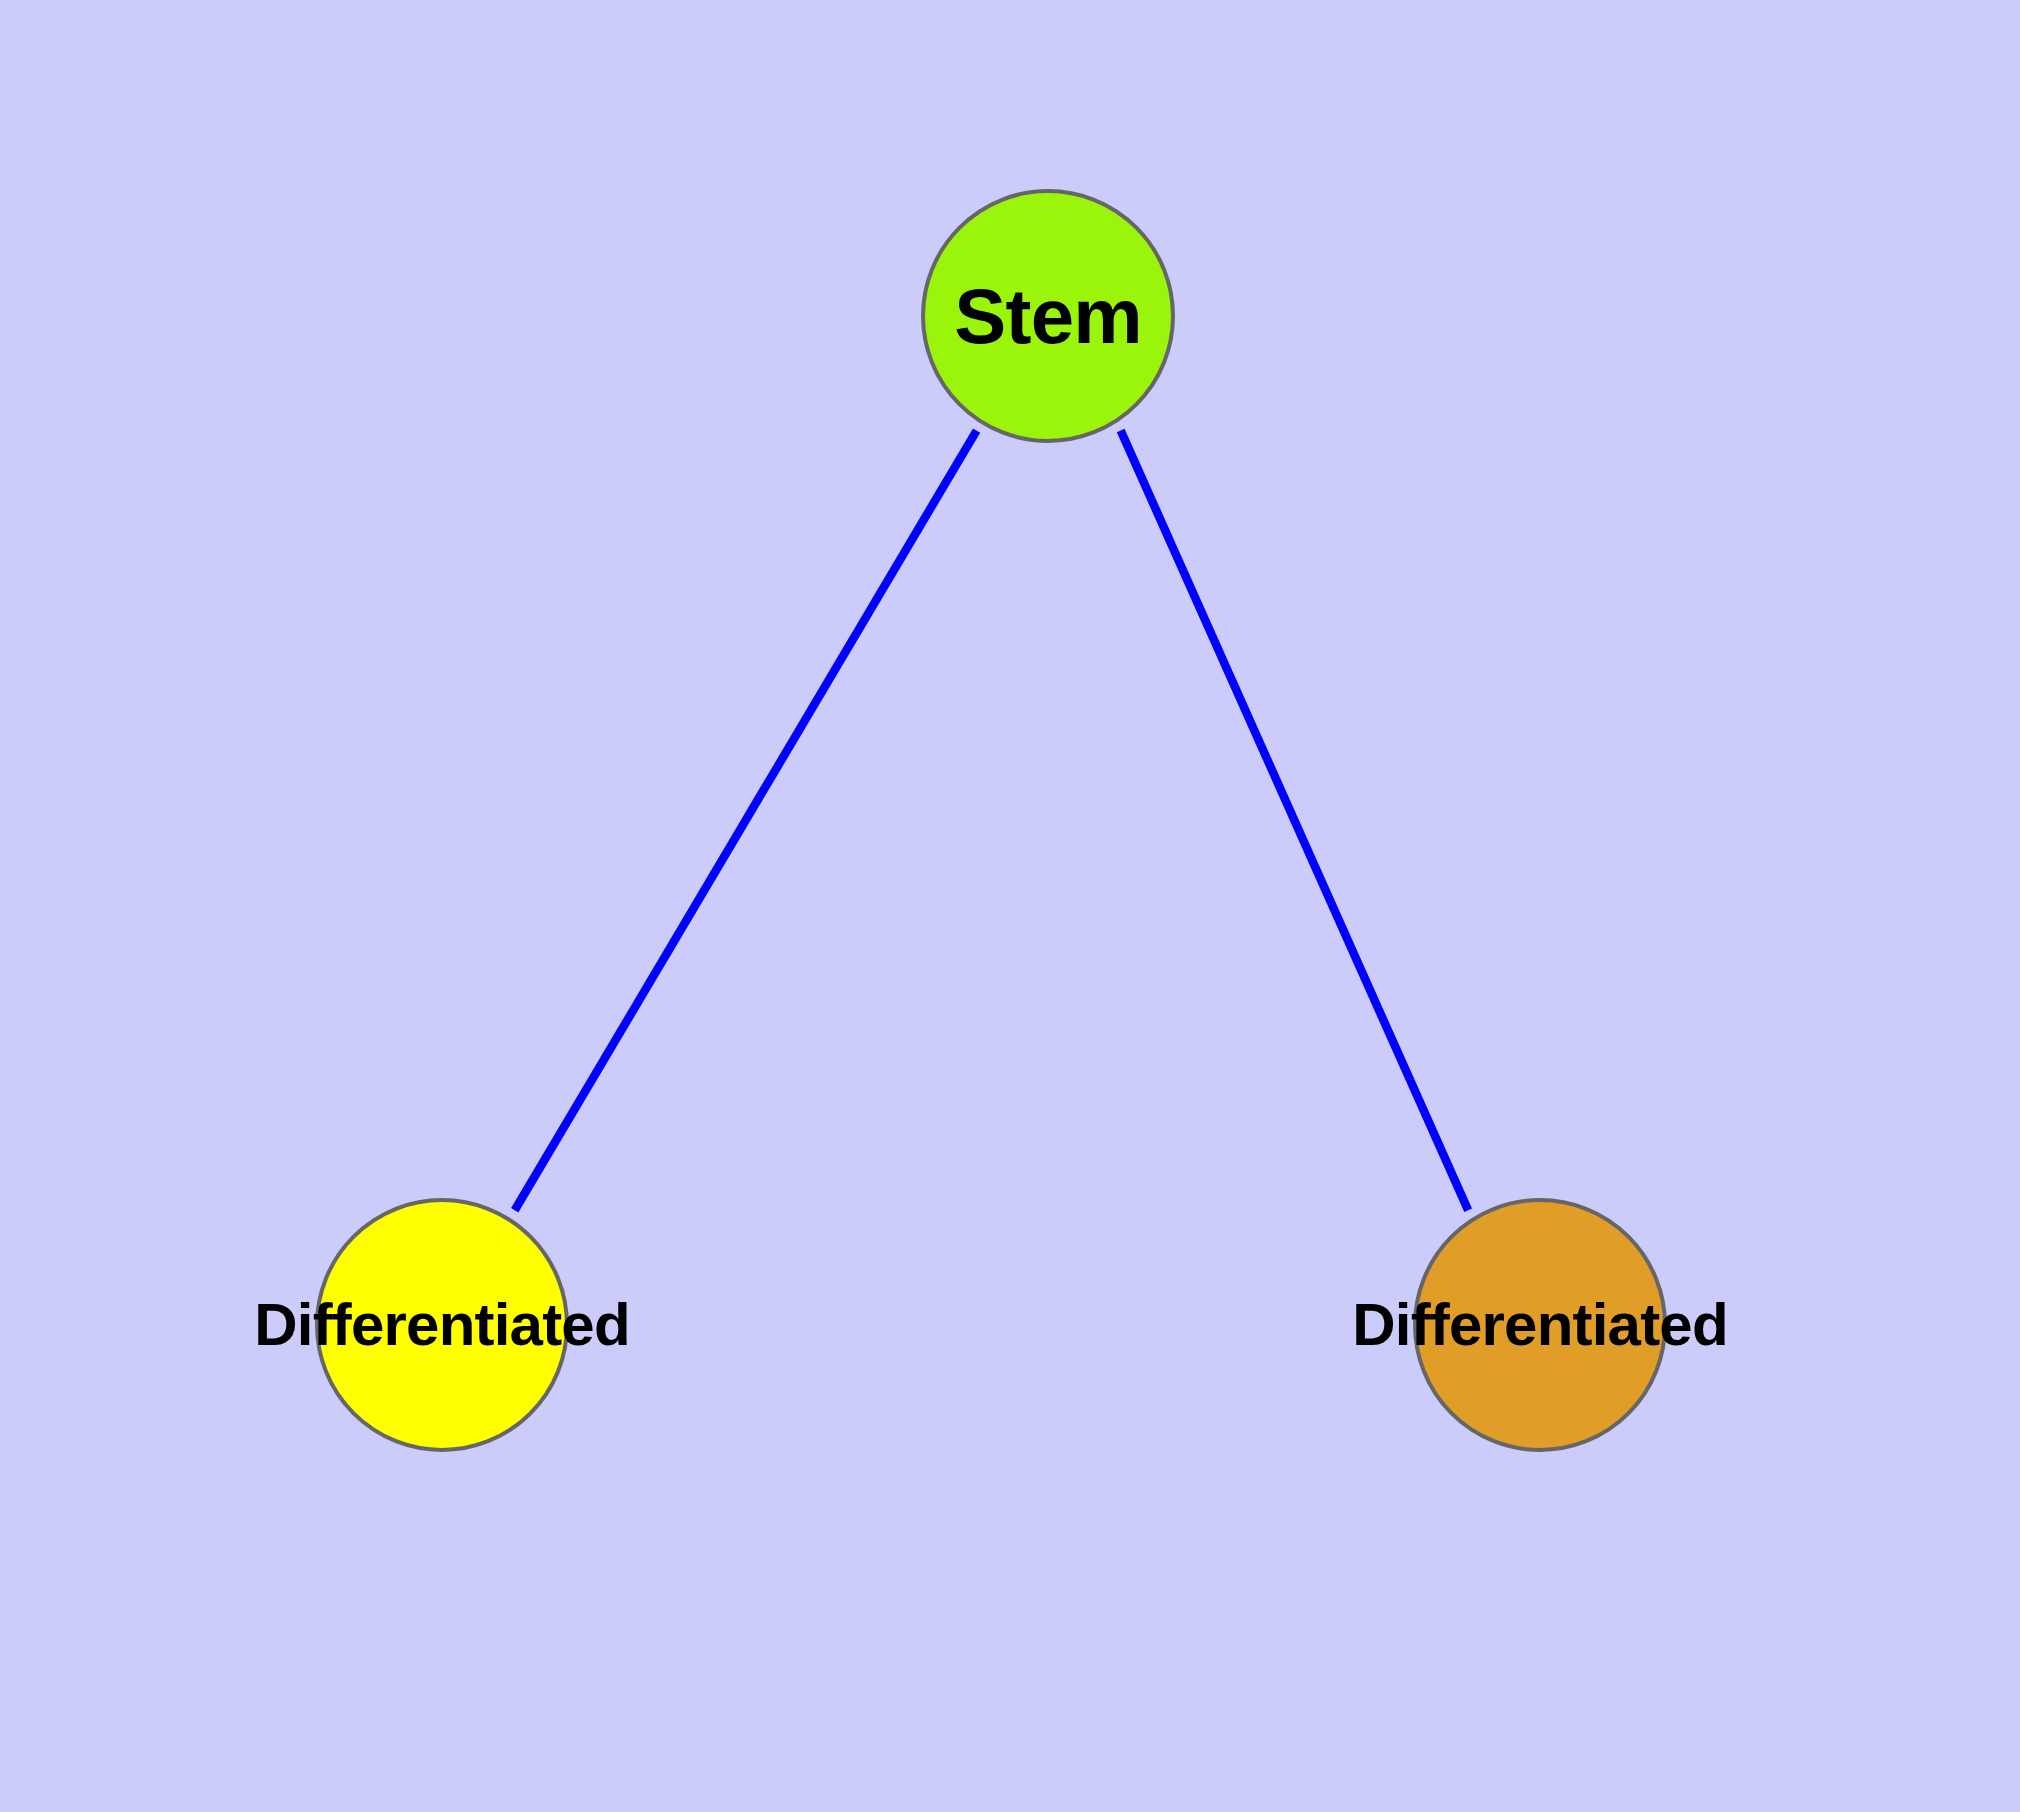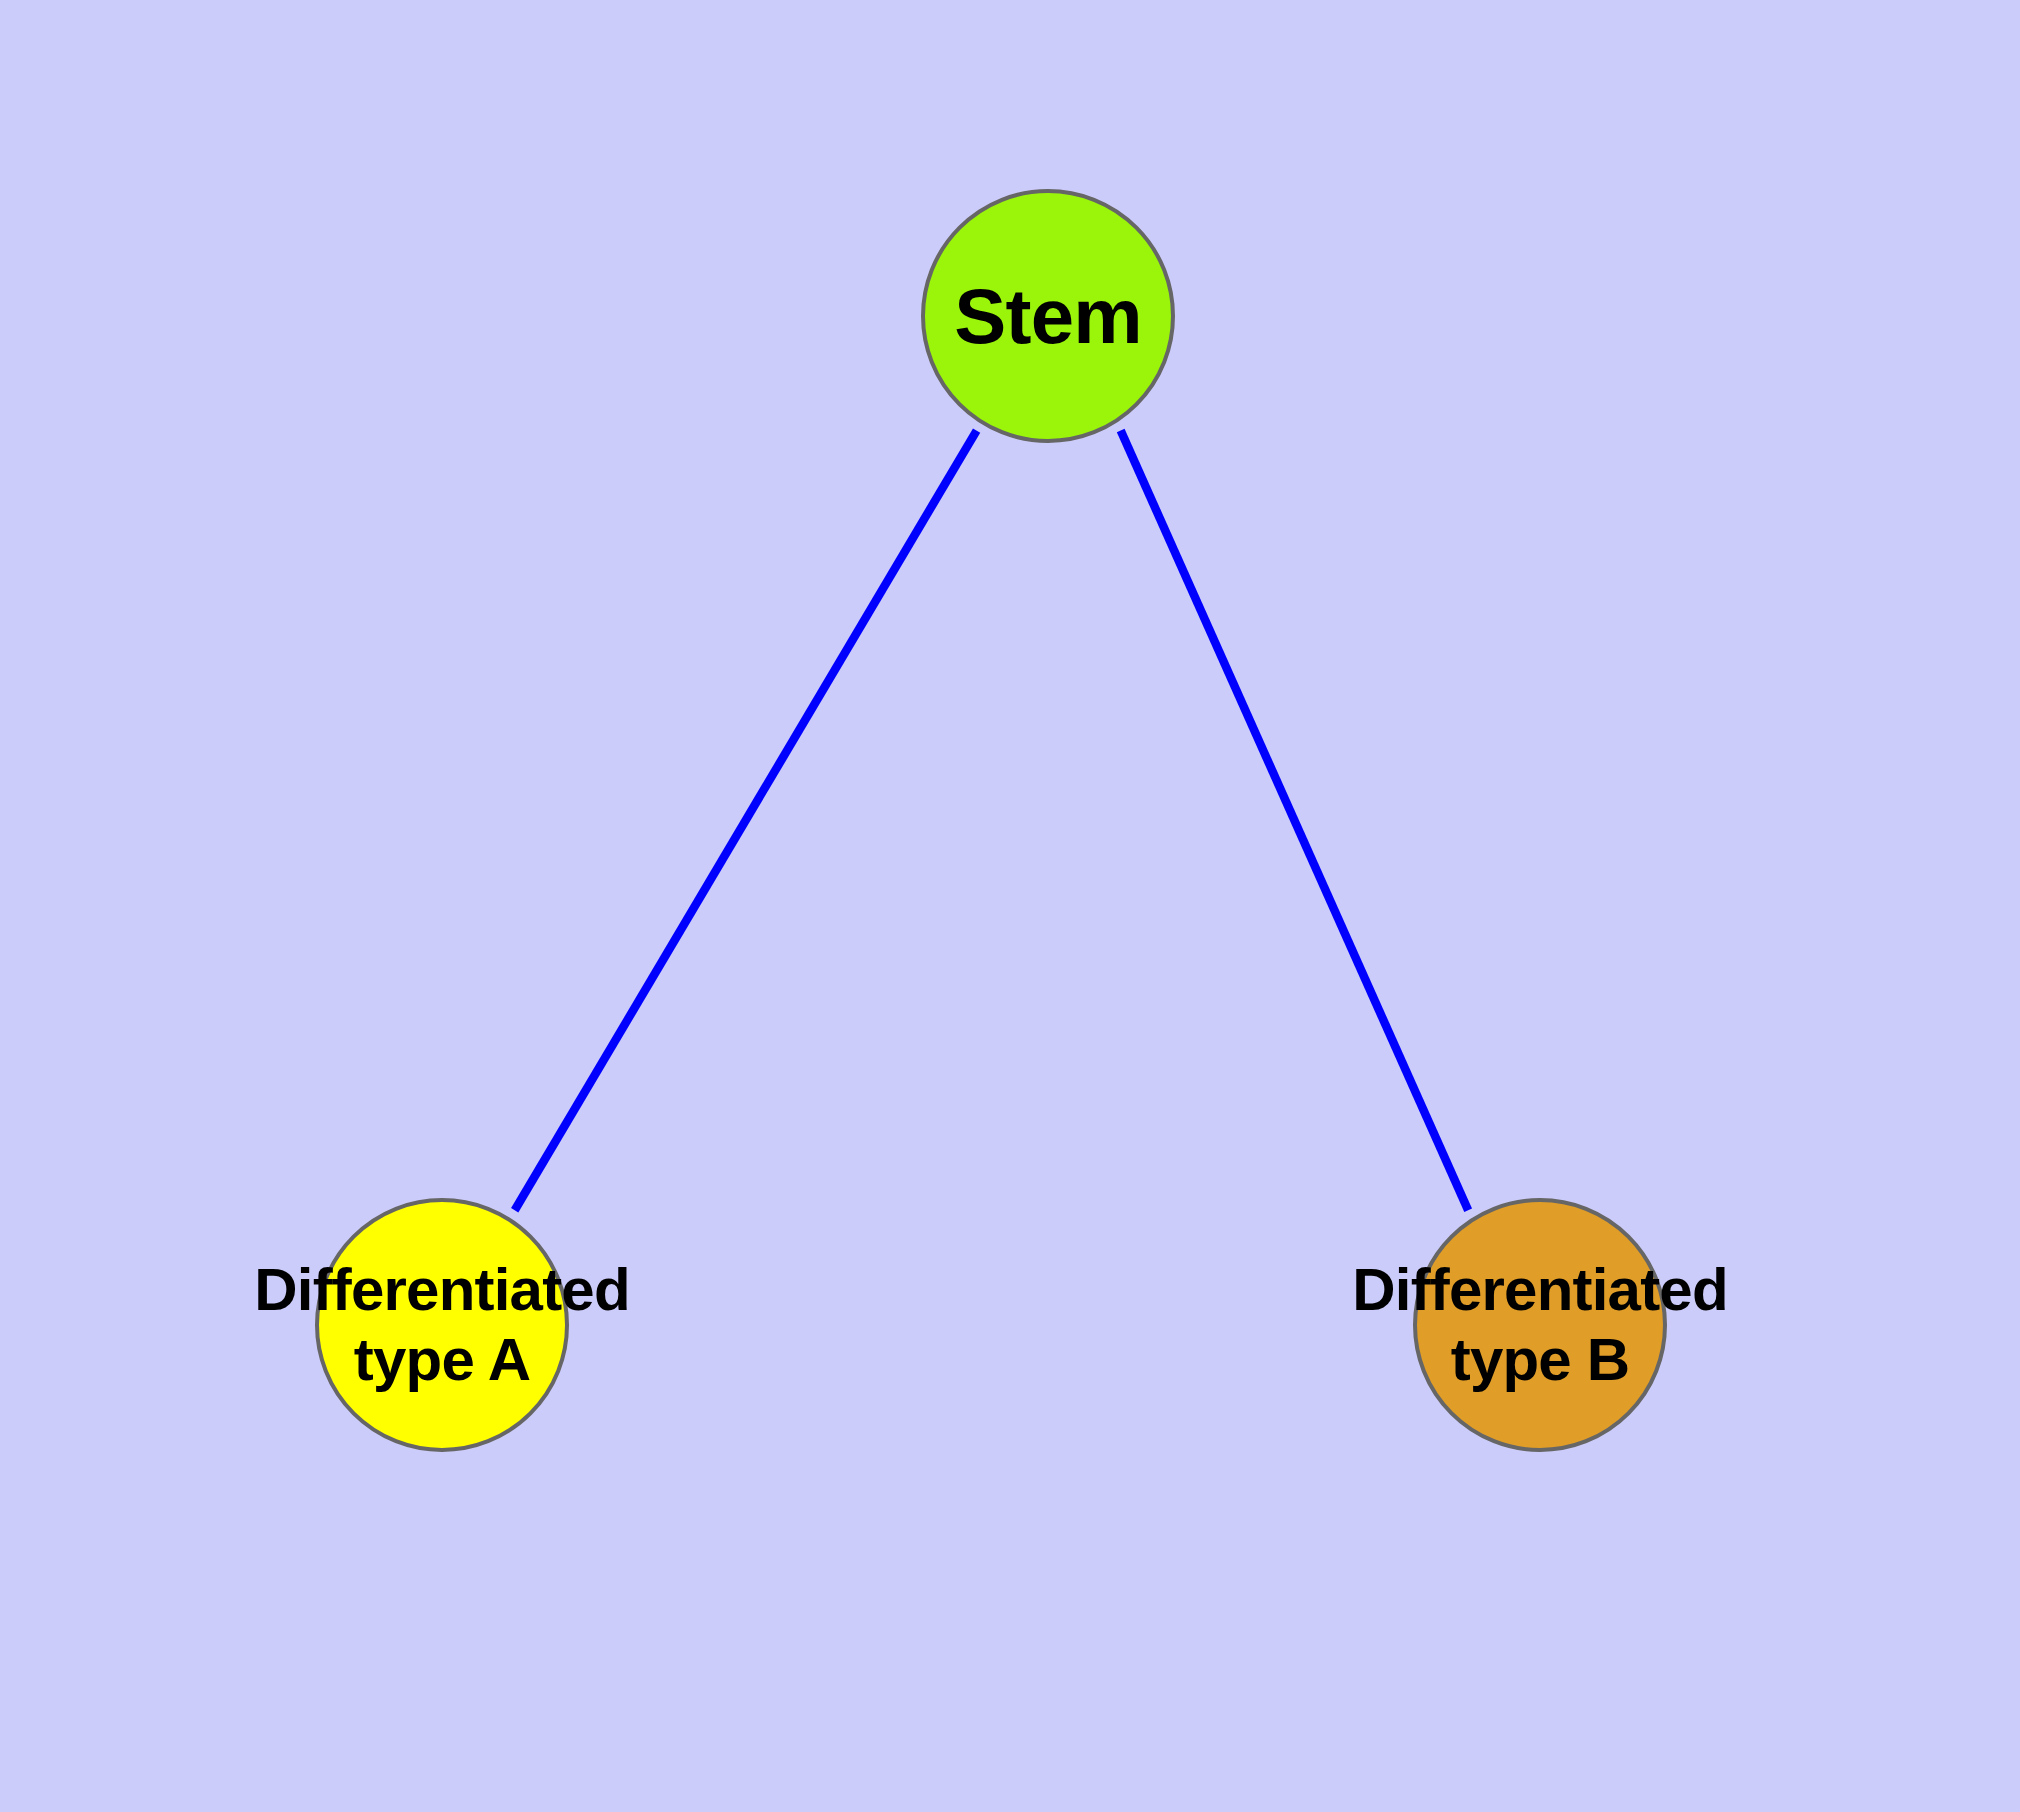--- a/index.html
+++ b/index.html
@@ -93,7 +93,7 @@
   </div>
 
   <div class="node" id="node-diff-a">
-    <span class="node-label"><span>Differentiated</span><br><span>type A</span></span>
+    <span class="node-label"><span>Differentiated</span><br></span>
   </div>
 
   <div class="node" id="node-diff-b">

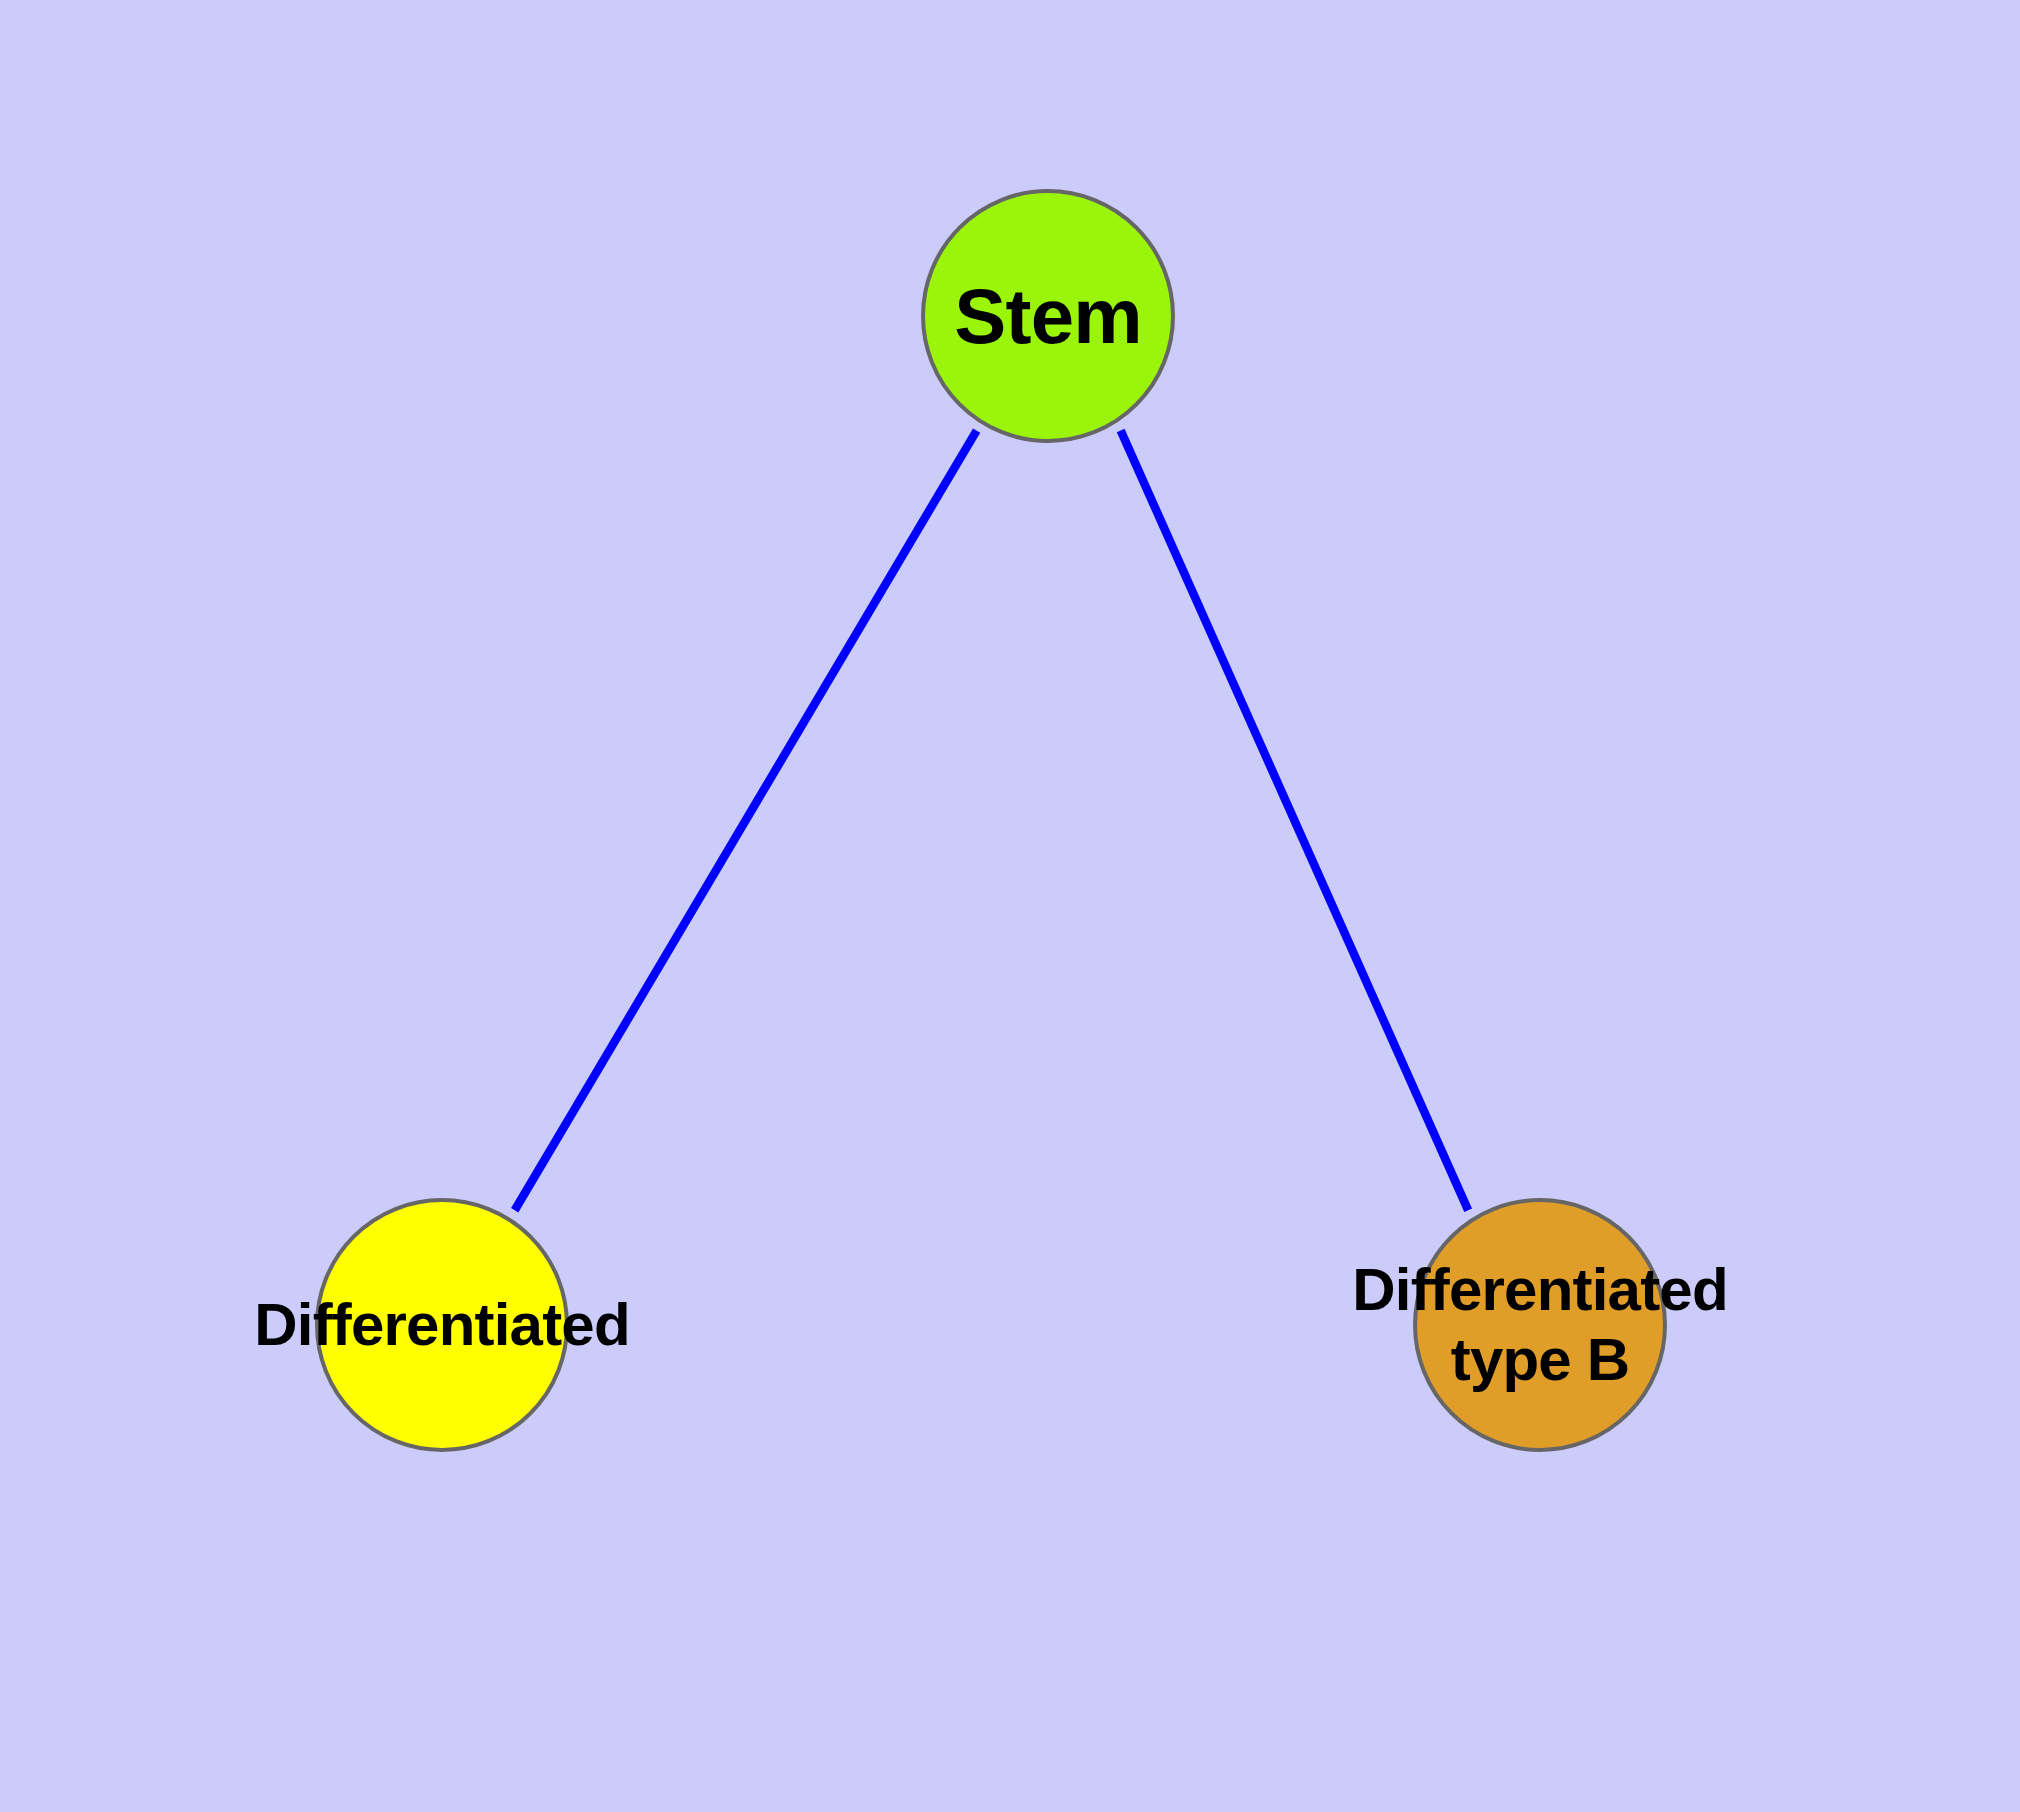--- a/index.html
+++ b/index.html
@@ -97,7 +97,7 @@
   </div>
 
   <div class="node" id="node-diff-b">
-    <span class="node-label"><span>Differentiated</span><br><span>type B</span></span>
+    <span class="node-label"><span>Differentiated</span><br></span>
   </div>
 
 </div>

